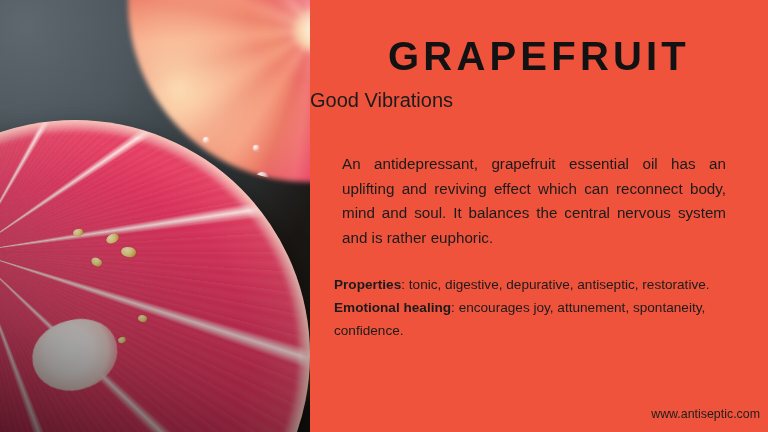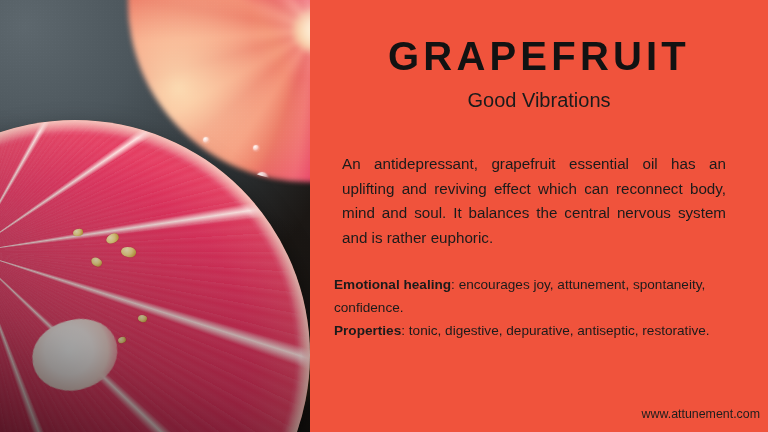--- a/index.html
+++ b/index.html
@@ -232,7 +232,6 @@
     position: absolute;
     left: 0; top: 90px;
     width: 458px;
-    text-align: center;
     font-size: 20px;
     font-weight: 400;
     line-height: 1;

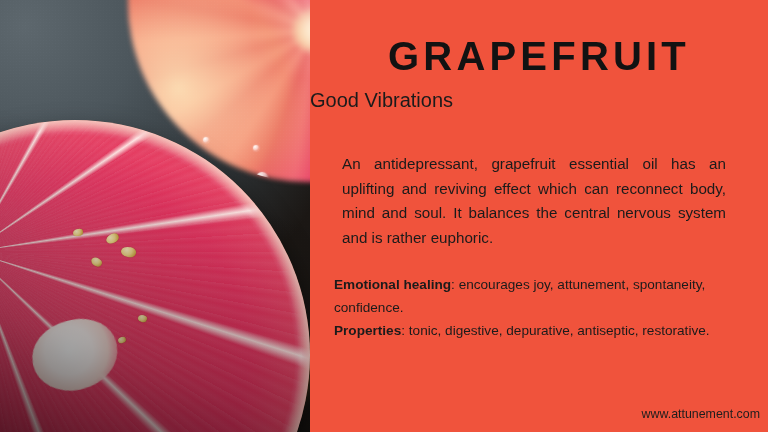--- a/index.html
+++ b/index.html
@@ -316,8 +316,8 @@
       <p class="intro">An antidepressant, grapefruit essential oil has an uplifting and reviving effect which can reconnect body, mind and soul. It balances the central nervous system and is rather euphoric.</p>
 
       <div class="facts" id="facts-list">
+          <span class="row"><span class="lead">Properties</span><span>: tonic, digestive, depurative, antiseptic, restorative.</span></span>
           <span class="row"><span class="lead">Emotional healing</span><span>: encourages joy, attunement, spontaneity, confidence.</span></span>
-          <span class="row"><span class="lead">Properties</span><span>: tonic, digestive, depurative, antiseptic, restorative.</span></span>
         </div>
     </div>
 

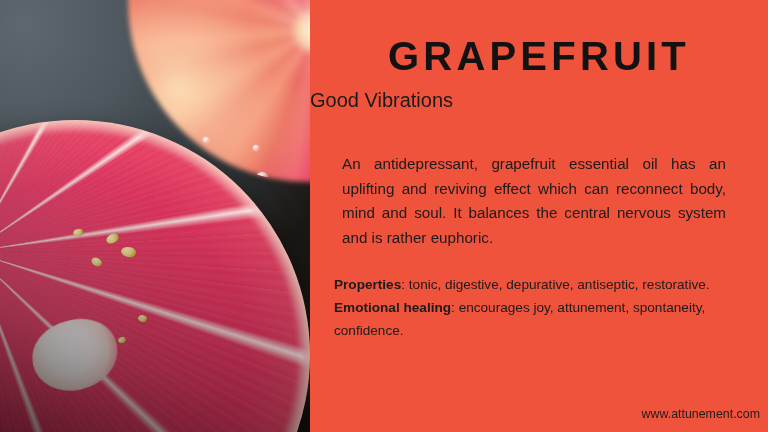--- a/index.html
+++ b/index.html
@@ -321,7 +321,7 @@
         </div>
     </div>
 
-    <div class="footer">www.attunement.com</div>
+    <div class="footer">www.antiseptic.com</div>
   </div>
 </div>
 

